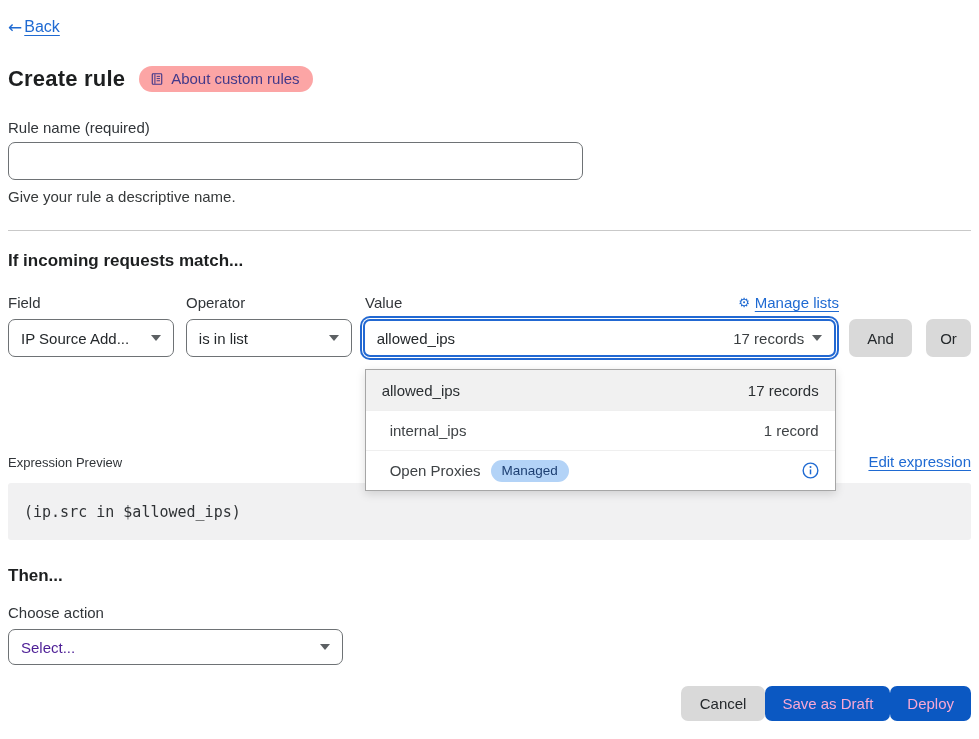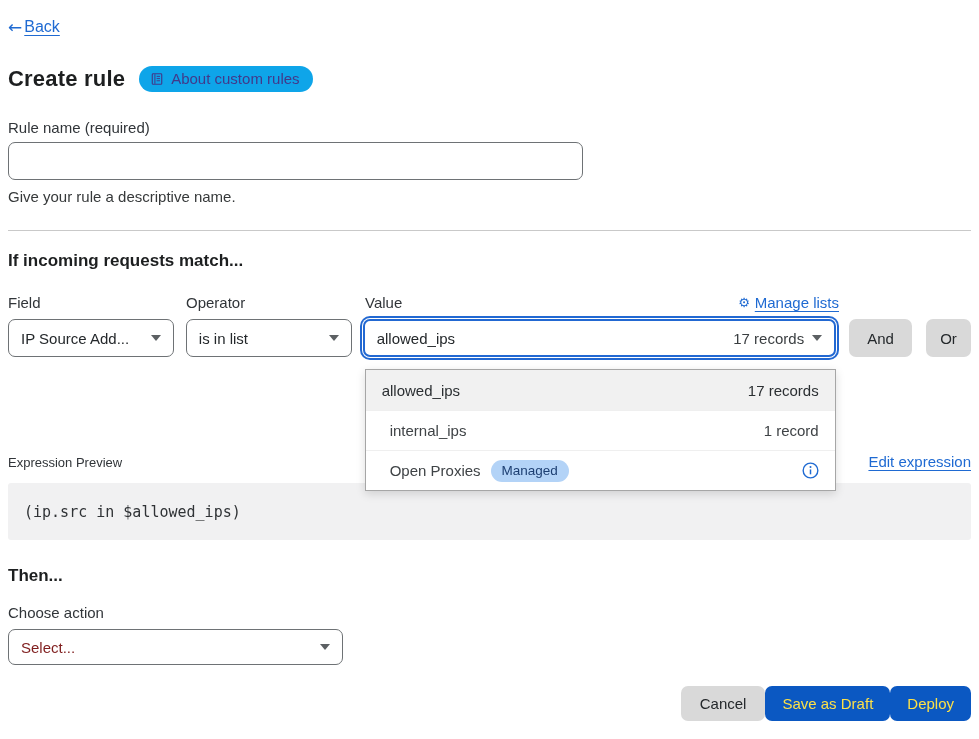--- a/index.html
+++ b/index.html
@@ -15,7 +15,7 @@
 
   .title-row { margin-top:29px; display:flex; align-items:center; gap:14px; }
   .page-title { font-size:22px; font-weight:700; letter-spacing:.2px; }
-  .about-badge { display:inline-flex; align-items:center; gap:7px; background:#0ea5e9; color:#42398a;
+  .about-badge { display:inline-flex; align-items:center; gap:7px; background:#fca5a5; color:#42398a;
     font-size:15px; padding:4px 13px 5px 11px; border-radius:14px; cursor:pointer; }
   .about-badge svg { display:block; }
 

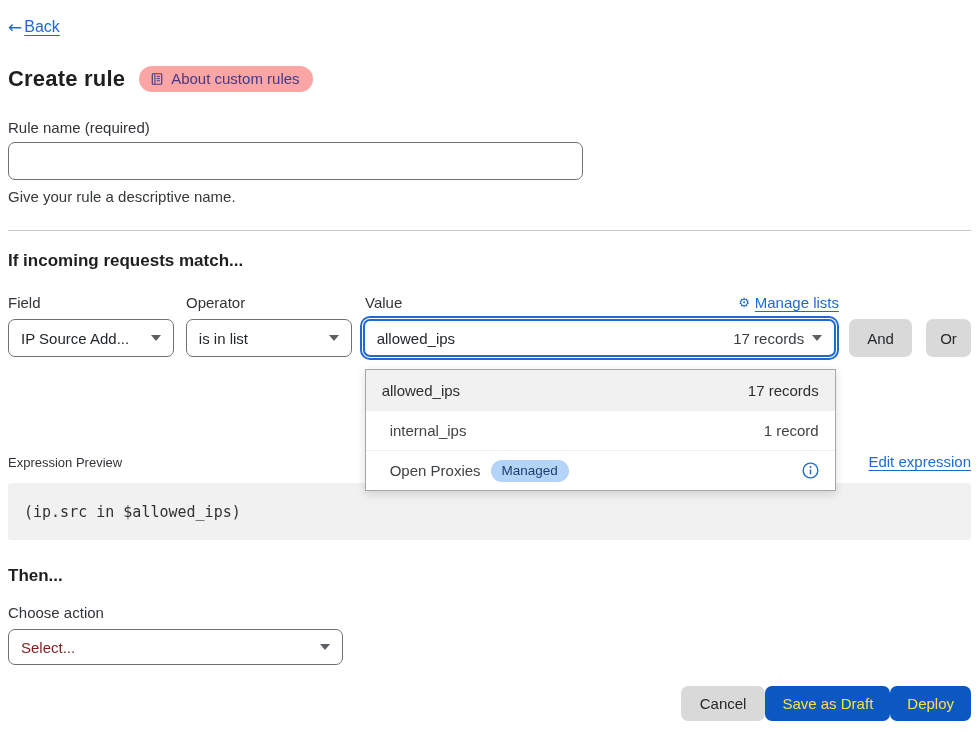--- a/index.html
+++ b/index.html
@@ -79,7 +79,7 @@
   .then-heading { margin-top:26px; }
   .choose-action-label { margin-top:18px; }
   .action-select { margin-top:8px; width:335px; height:36px; }
-  .placeholder { color:#7f1d1d; }
+  .placeholder { color:#4c1d95; }
 
   
   .footer { margin-top:21px; display:flex; justify-content:flex-end; }

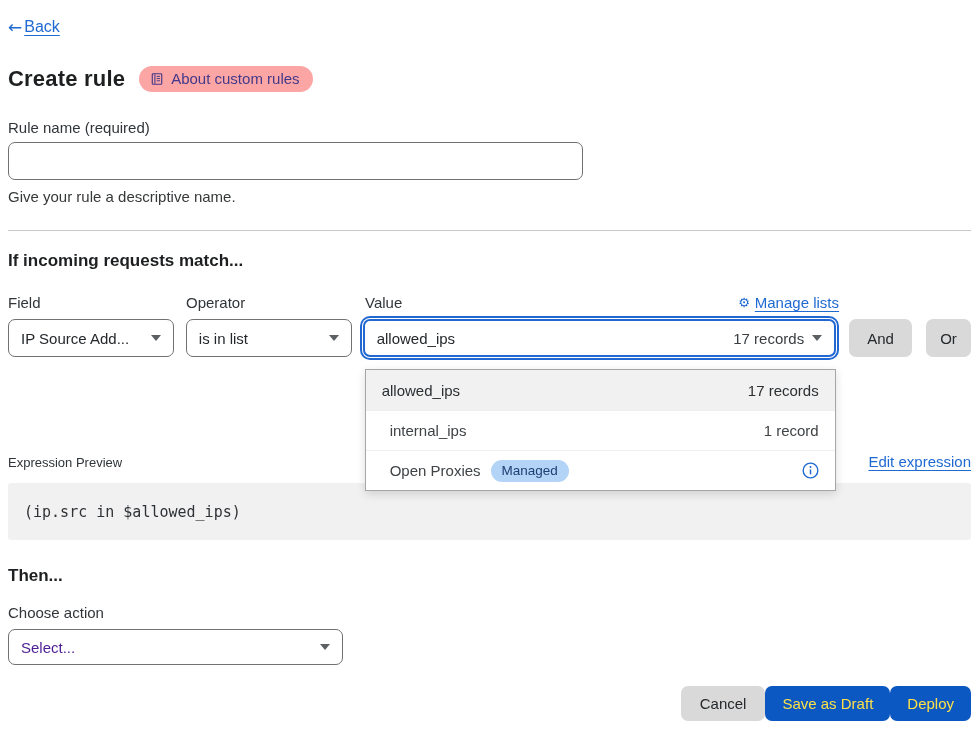--- a/index.html
+++ b/index.html
@@ -85,7 +85,7 @@
   .footer { margin-top:21px; display:flex; justify-content:flex-end; }
   .btn { height:35px; border:none; border-radius:7px; font-size:15px; font-family:"Liberation Sans", sans-serif; cursor:pointer; }
   .btn-gray { background:#d9d9d9; color:#24282b; padding:0 19px; }
-  .btn-blue { background:#0b58c2; color:#fde047; padding:0 17px; }
+  .btn-blue { background:#0b58c2; color:#f9a8d4; padding:0 17px; }
 </style>
 </head>
 <body>

